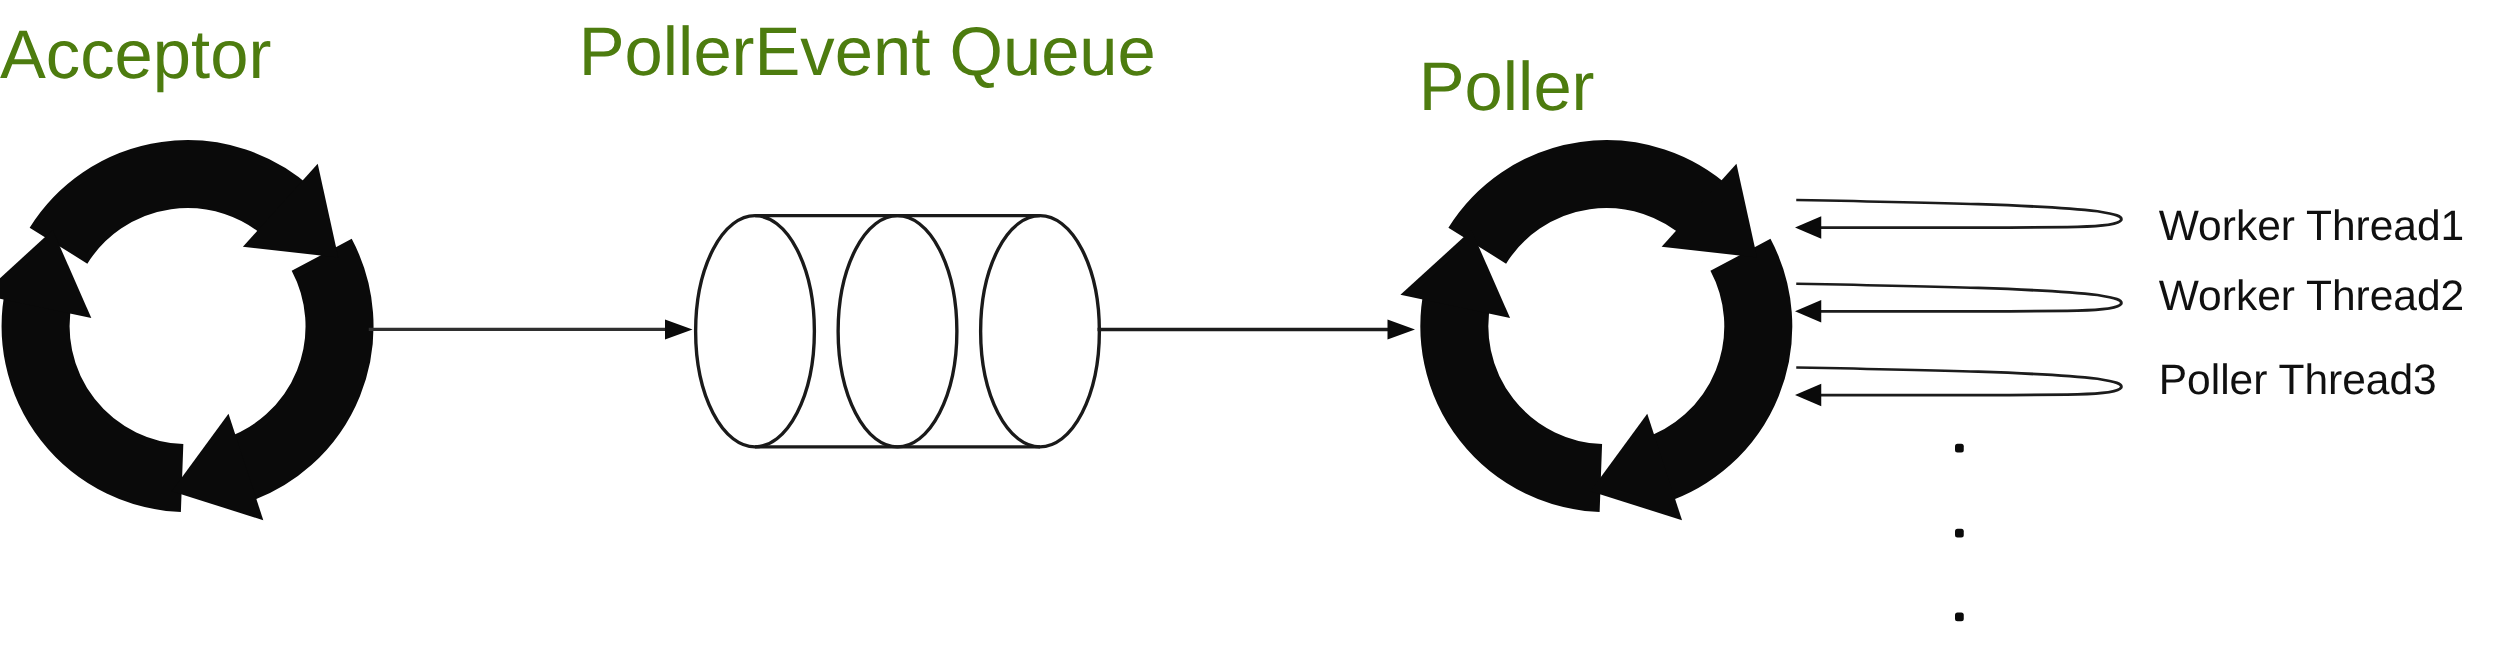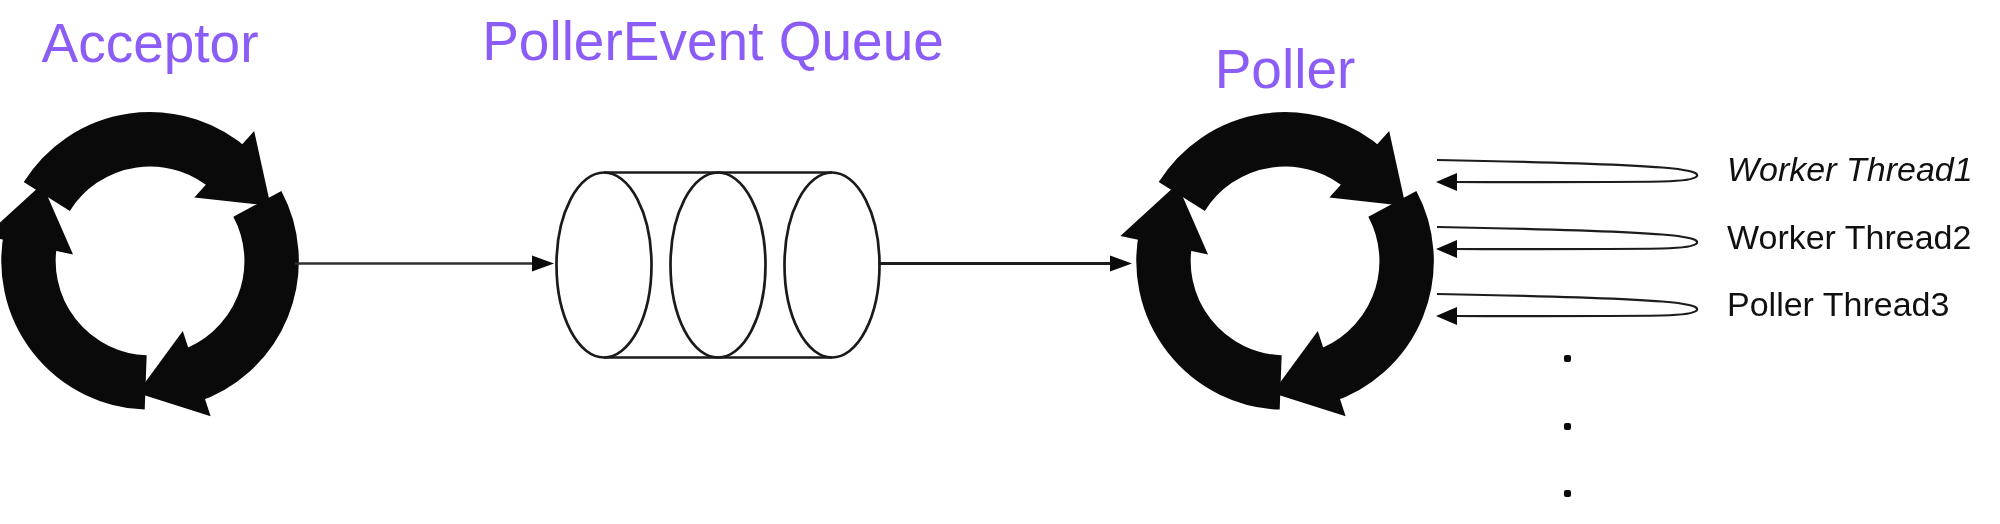--- a/index.html
+++ b/index.html
@@ -16,8 +16,8 @@
   .node-title {
     font-size: 55px;
     line-height: 60px;
-    text-align: center;
-    color: #8b5cf6;
+    text-align: left;
+    color: #4d7c0f;
     white-space: nowrap;
     letter-spacing: 0px;
   }

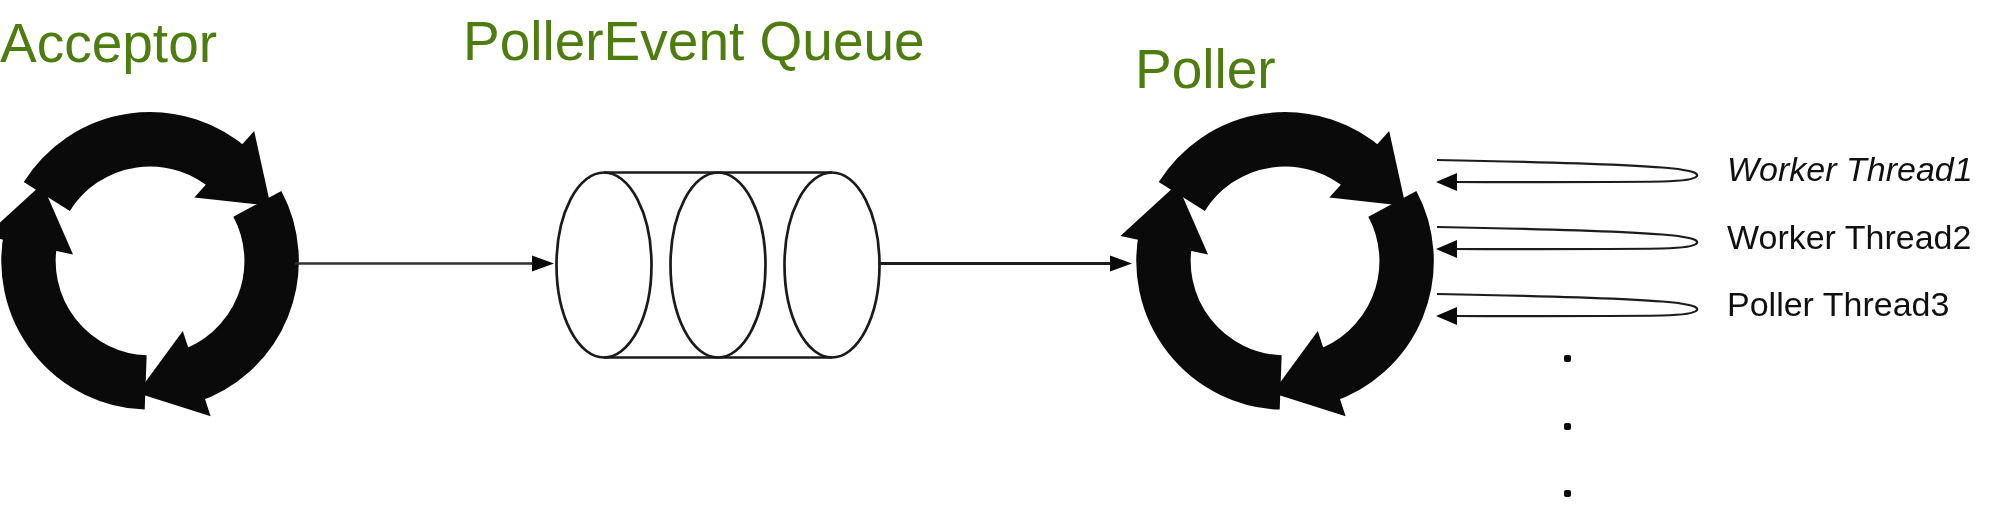--- a/index.html
+++ b/index.html
@@ -108,7 +108,7 @@
       <polygon points="0,26 21,17 21,35" fill="#0a0a0a"></polygon>
     </svg>
   </div>
-  <div class="abs worker-label" style="left:1727px; top:152px;font-style:italic;">Worker Thread1</div>
+  <div class="abs worker-label" style="left:1727px; top:164px;">Worker Thread1</div>
 
   <div class="abs" style="left:1436px; top:223px; width:264px; height:40px;">
     <svg width="264" height="40" viewBox="0 0 264 40">

